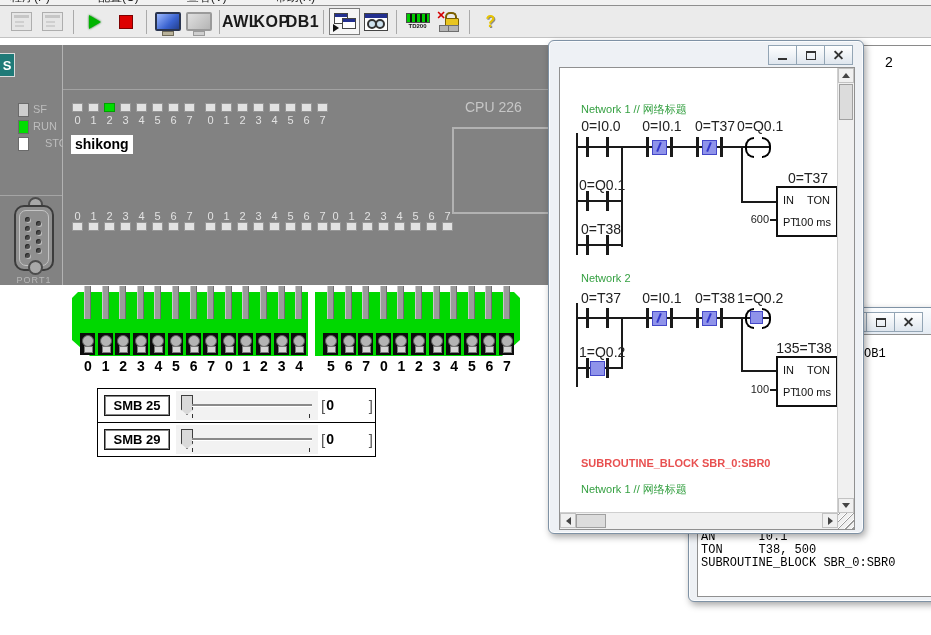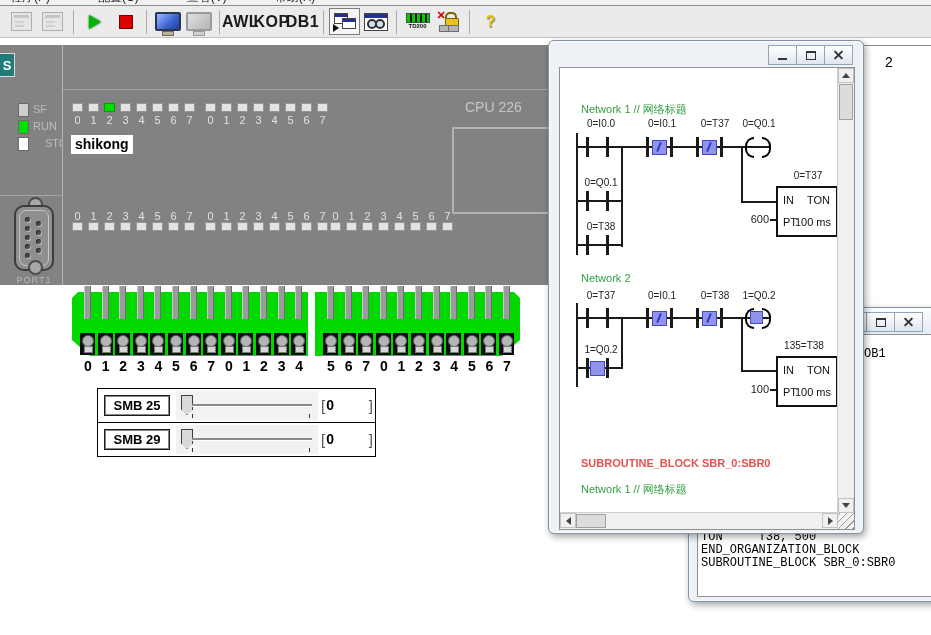--- a/index.html
+++ b/index.html
@@ -117,7 +117,7 @@
   
   .red{position:absolute;color:#e85050;font-weight:bold;font-size:11px;white-space:nowrap;}
   .grn{position:absolute;color:#35a042;font-size:11px;white-space:nowrap;}
-  .llbl{position:absolute;font-size:10px;color:#222;white-space:nowrap;width:44px;text-align:center;}
+  .llbl{position:absolute;font-size:14px;color:#222;white-space:nowrap;width:44px;text-align:center;}
   .hl{position:absolute;height:2px;background:#1a1a1a;}
   .vl{position:absolute;width:2px;background:#1a1a1a;}
   .cbar{position:absolute;width:3px;height:20px;background:#1a1a1a;}

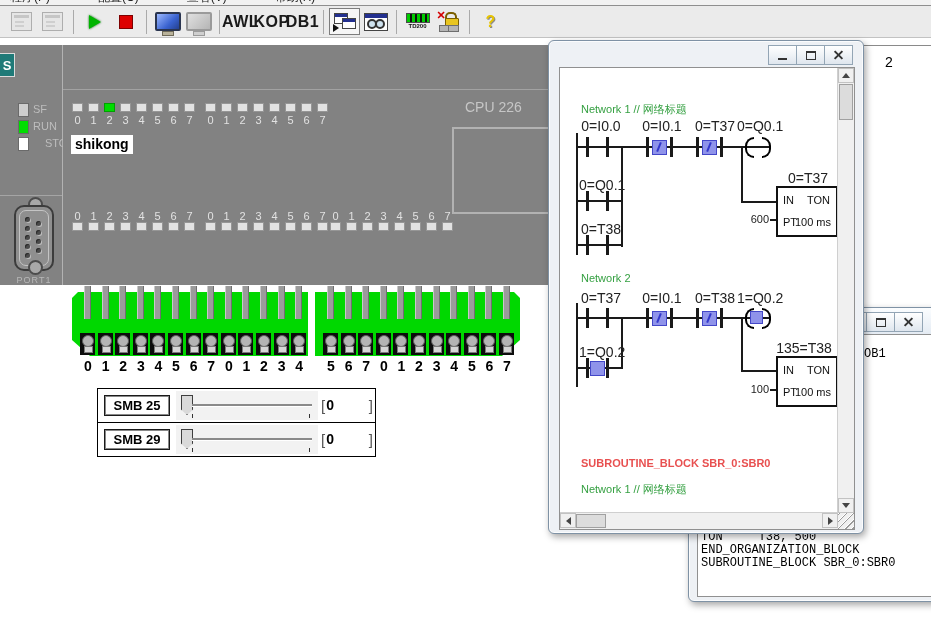--- a/index.html
+++ b/index.html
@@ -633,7 +633,7 @@
     </div>
     <div class="abody">
       <div class="afrag">OB1</div>
-      <div class="acode"><div class="aline">TON     T38, 500</div><div class="aline">END_ORGANIZATION_BLOCK</div><div class="aline">SUBROUTINE_BLOCK SBR_0:SBR0</div></div>
+      <div class="acode"><div class="aline">AN      I0.1</div><div class="aline">TON     T38, 500</div><div class="aline">END_ORGANIZATION_BLOCK</div><div class="aline">SUBROUTINE_BLOCK SBR_0:SBR0</div></div>
     </div>
   </div>
 

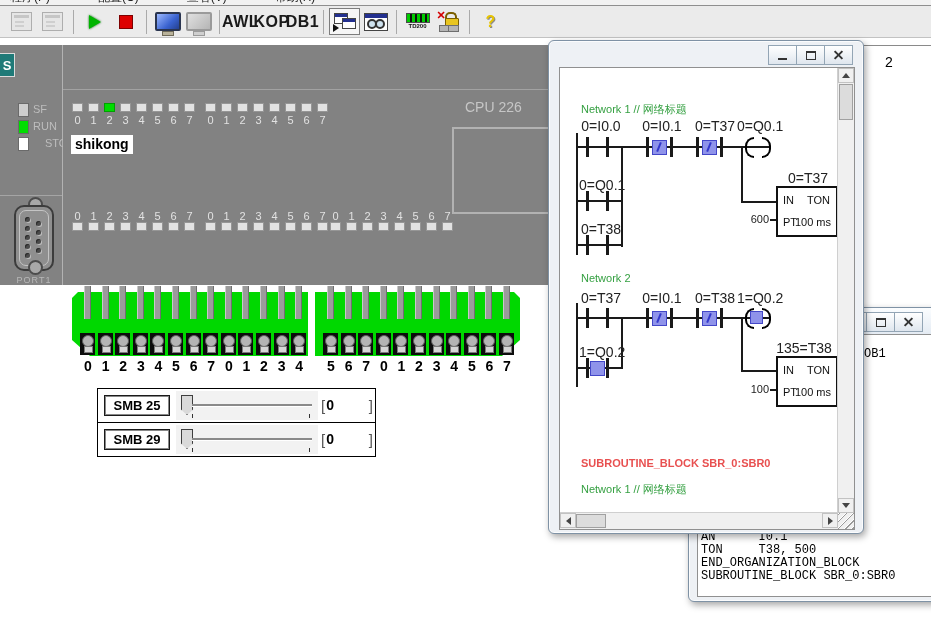--- a/index.html
+++ b/index.html
@@ -633,7 +633,7 @@
     </div>
     <div class="abody">
       <div class="afrag">OB1</div>
-      <div class="acode"><div class="aline">AN      I0.1</div><div class="aline">TON     T38, 500</div><div class="aline">END_ORGANIZATION_BLOCK</div><div class="aline">SUBROUTINE_BLOCK SBR_0:SBR0</div></div>
+      <div class="acode"><div class="aline">AN      I0.1</div><div class="aline">TON     T38, 500</div><div class="aline">SUBROUTINE_BLOCK SBR_0:SBR0</div></div>
     </div>
   </div>
 

